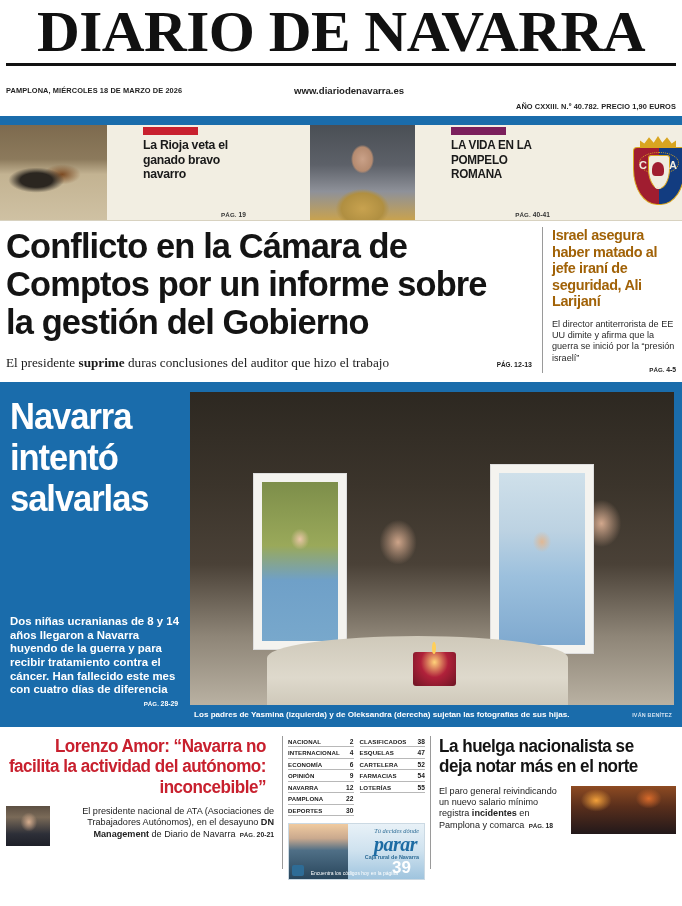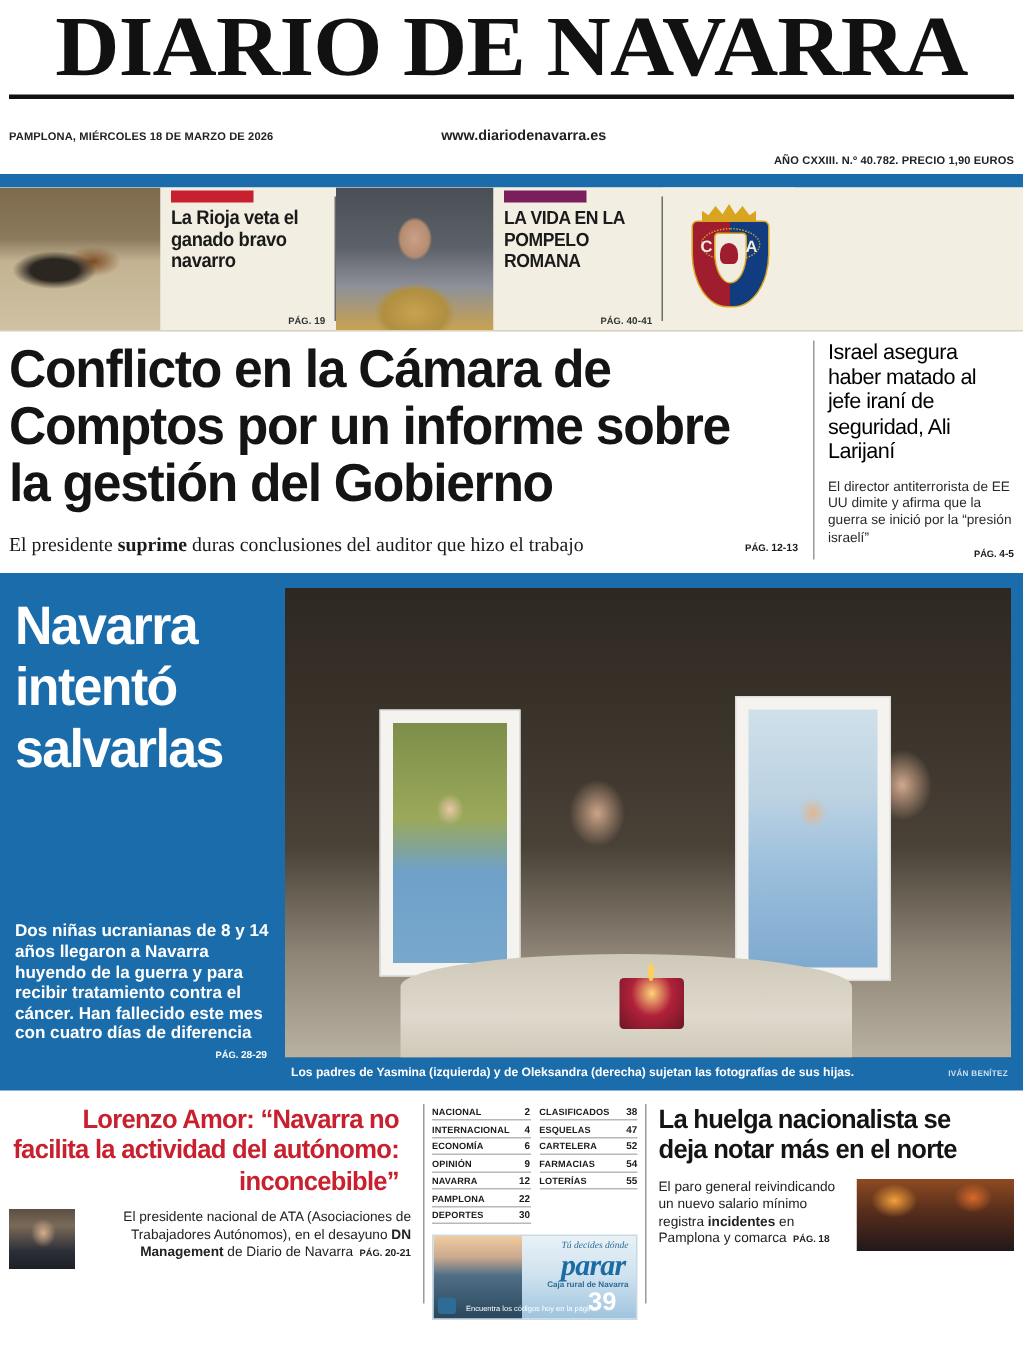--- a/index.html
+++ b/index.html
@@ -45,6 +45,7 @@
   .teasers{
     display:flex;height:95px;background:#f2eee2;
     border-bottom:1px solid #d8d2c0;
+    gap:29px;
   }
   .teaser{display:flex;align-items:stretch;position:relative;}
   .teaser-img{flex:0 0 auto;overflow:hidden;position:relative;}

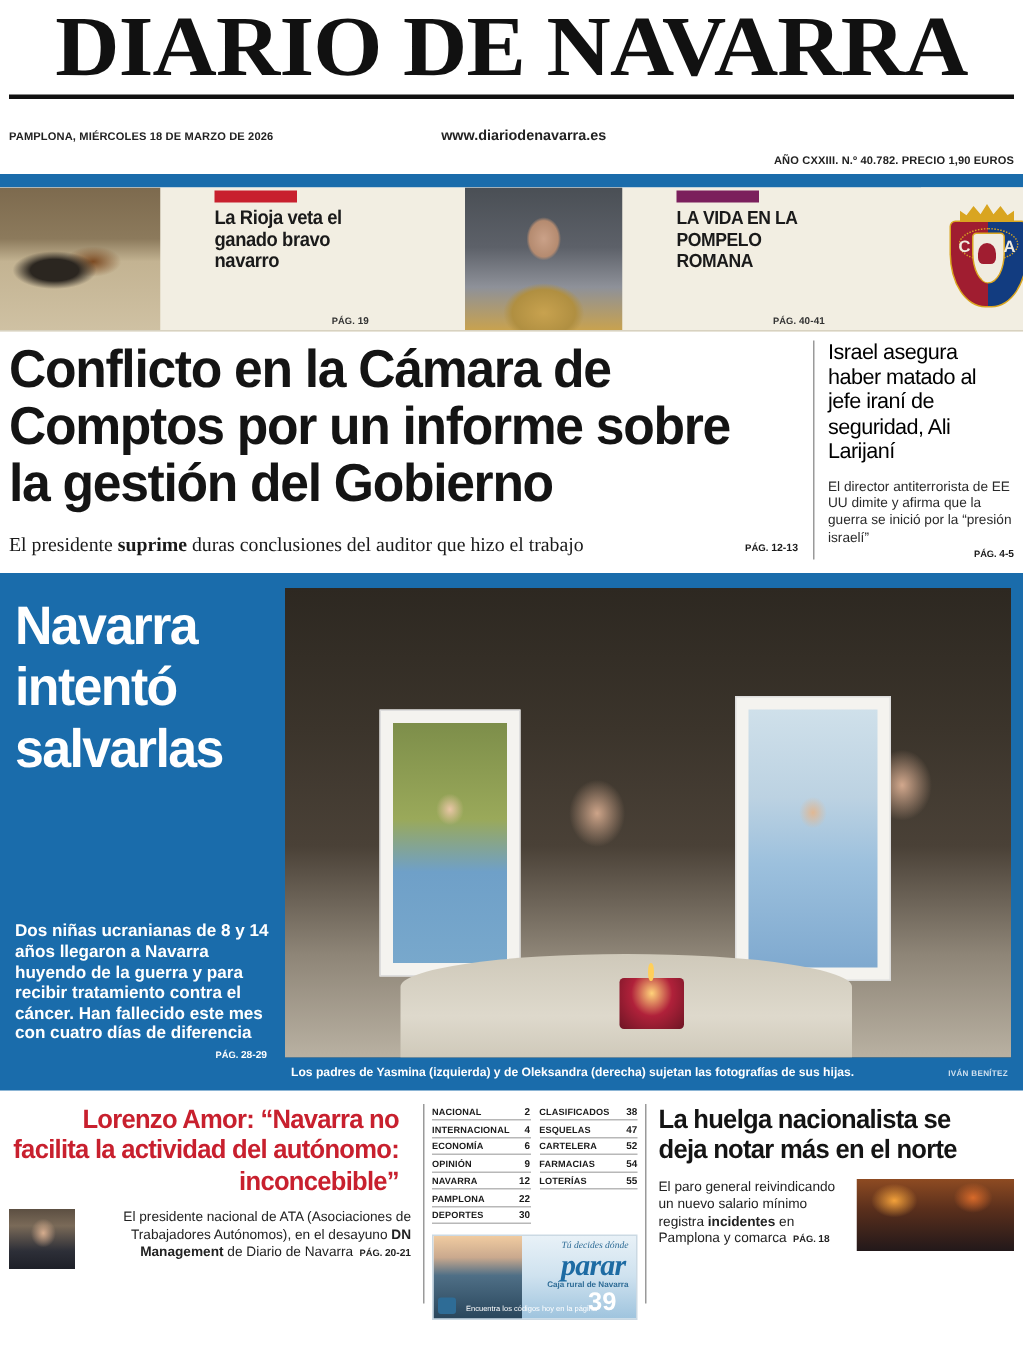--- a/index.html
+++ b/index.html
@@ -133,8 +133,8 @@
   }
   .side-head{
     font-family:"Liberation Sans", sans-serif;
-    font-weight:normal;font-size:14.4px;line-height:16.6px;
-    letter-spacing:-0.35px;color:#000000;
+    font-weight:bold;font-size:14.4px;line-height:16.6px;
+    letter-spacing:-0.35px;color:#a16207;
   }
   .side-sub{
     font-family:"Liberation Sans", sans-serif;

